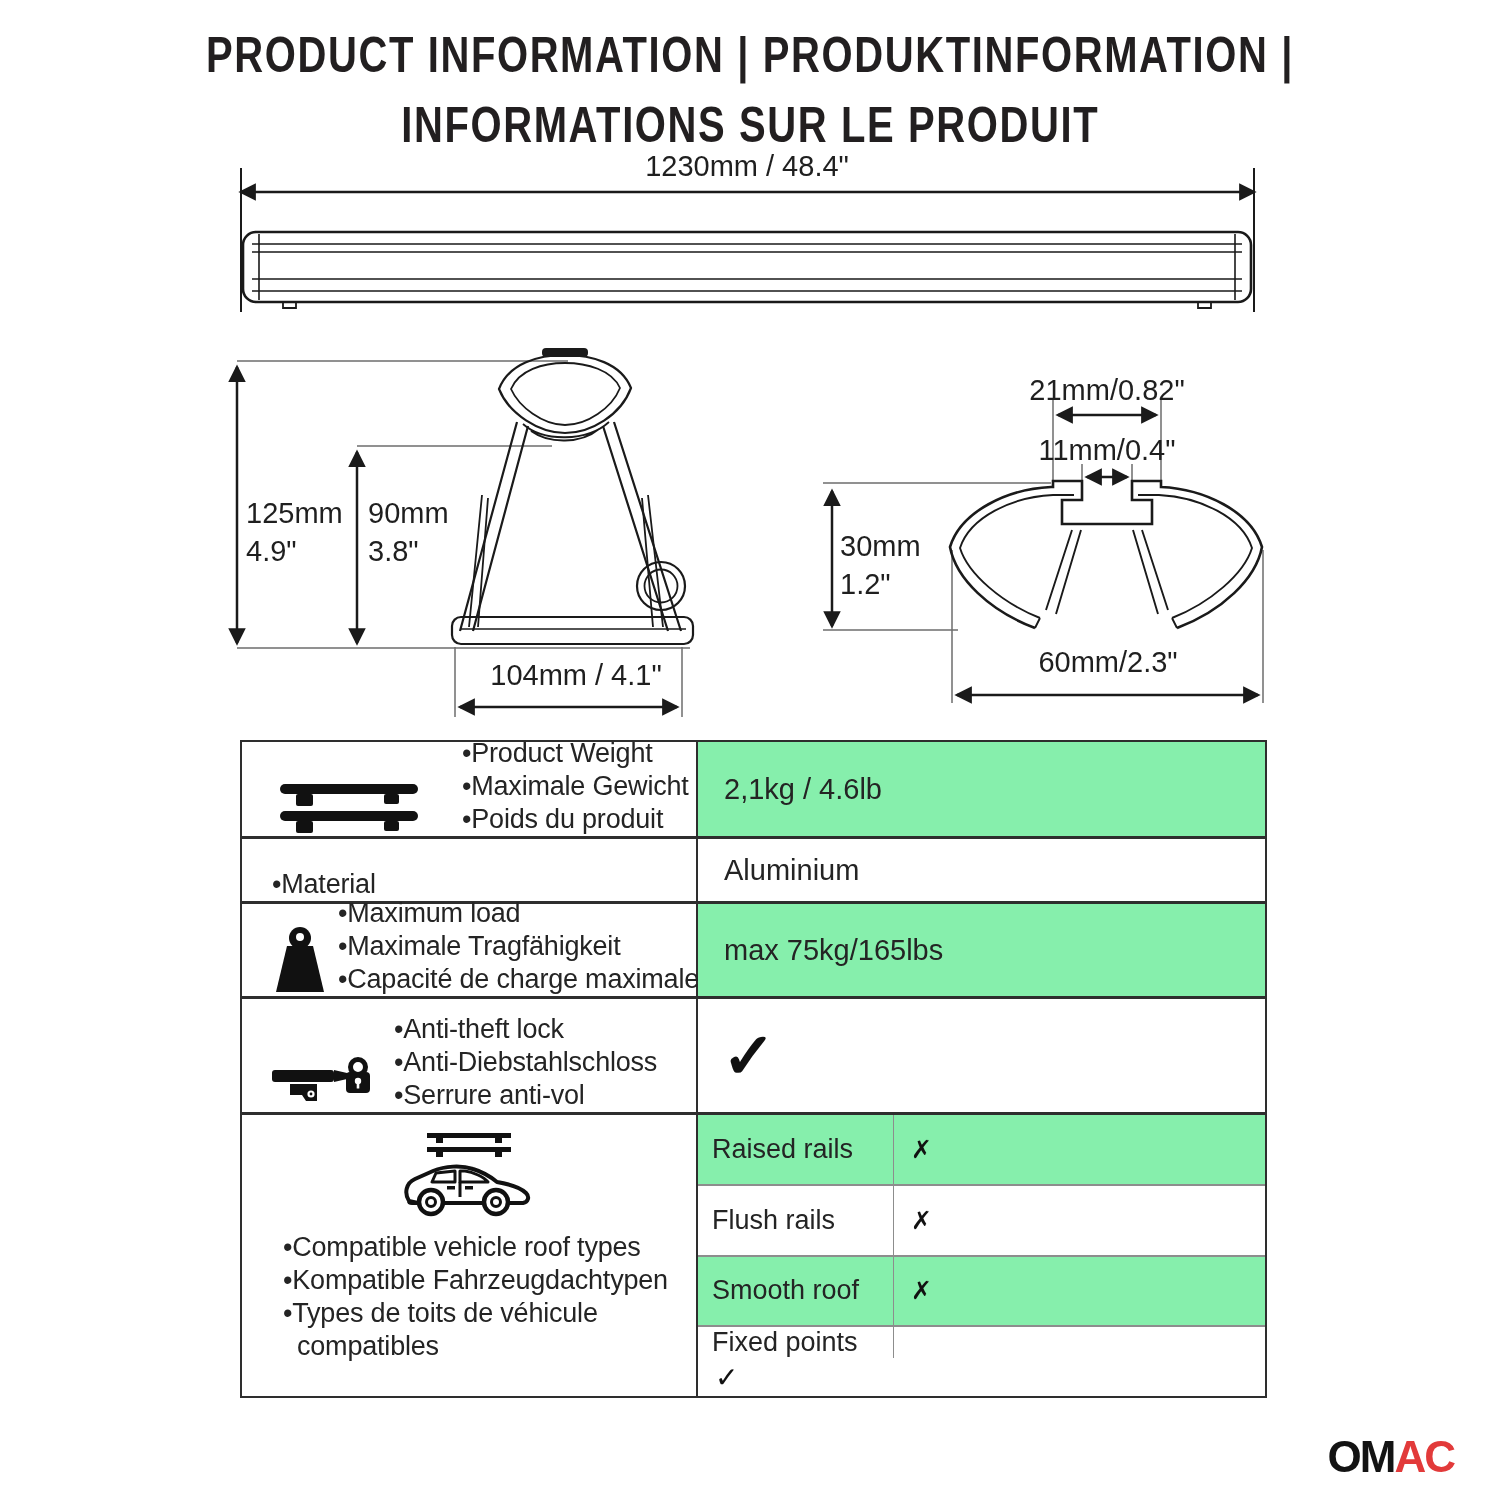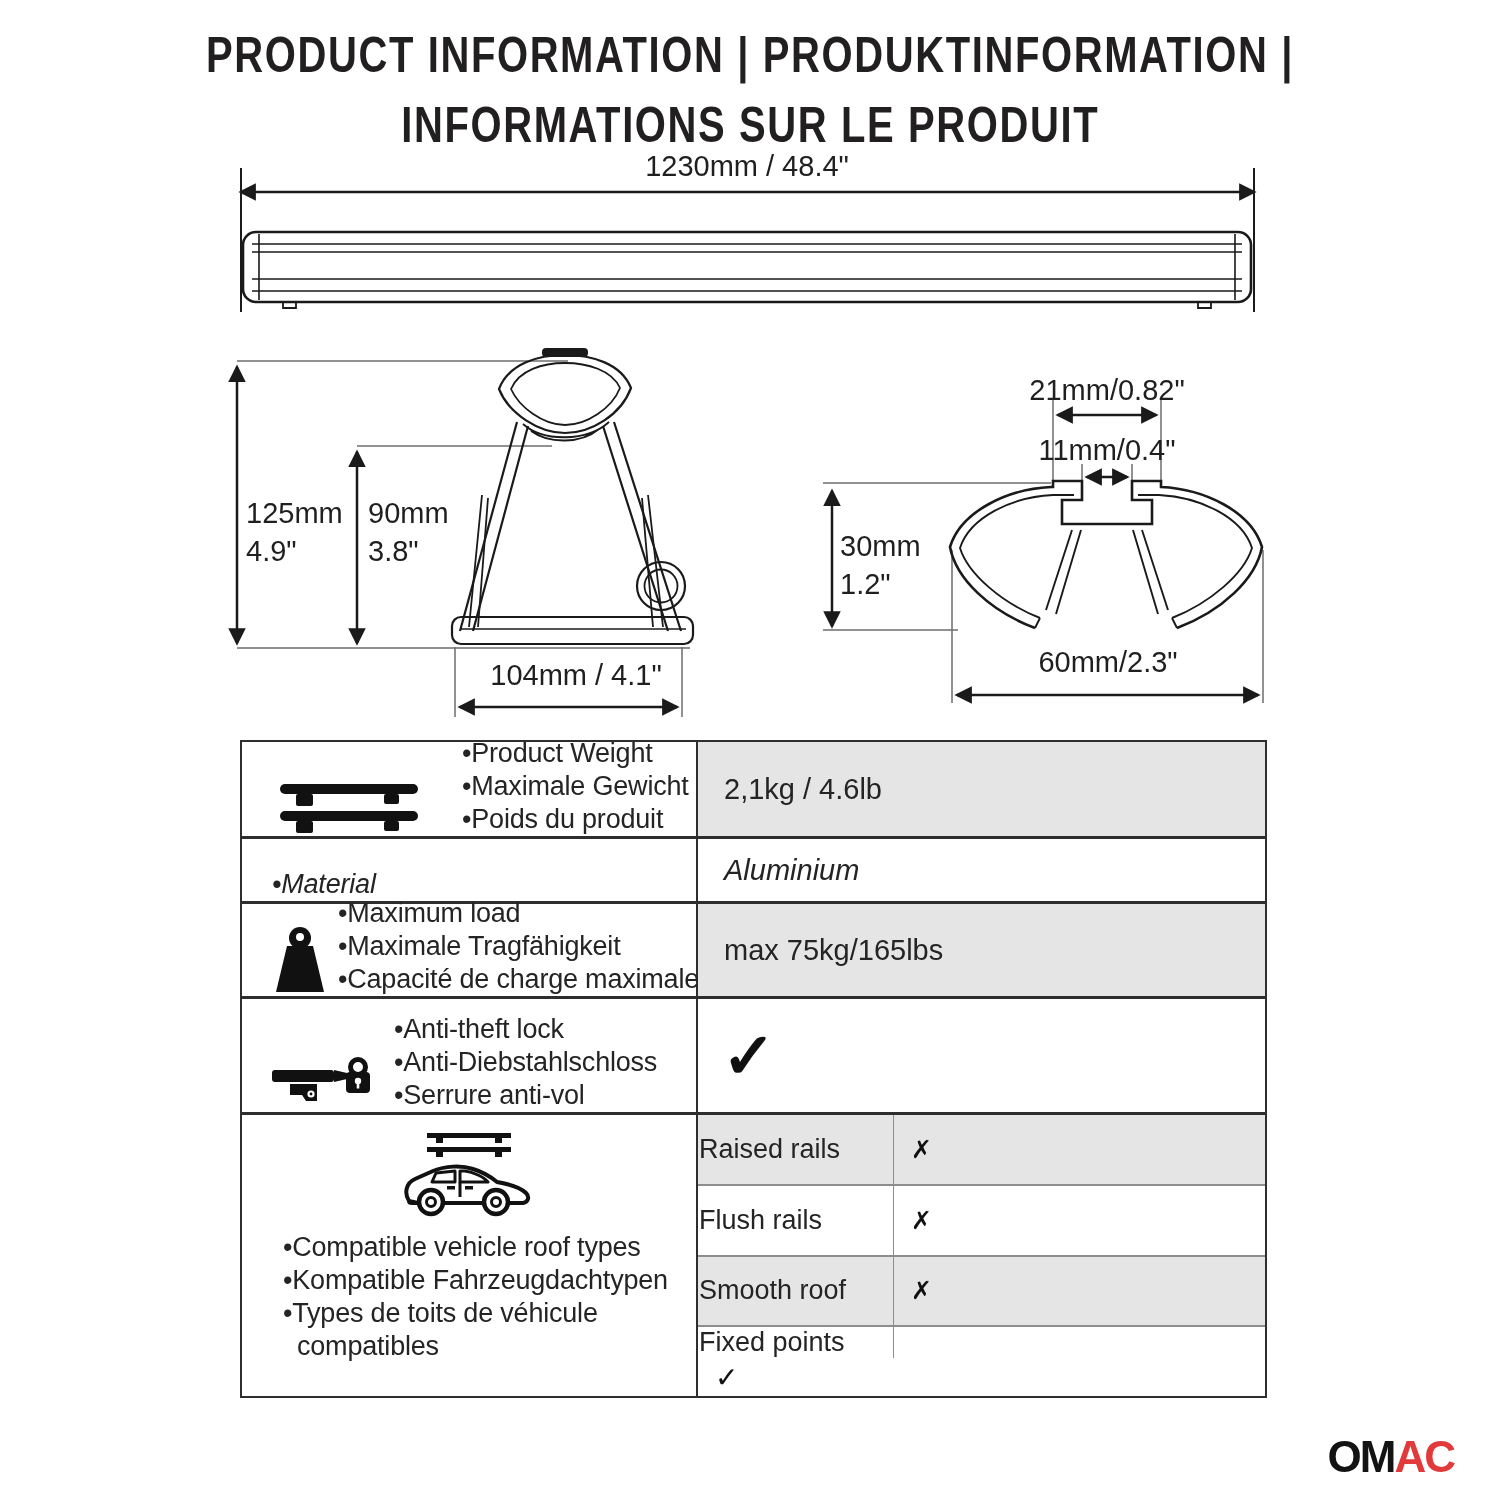--- a/index.html
+++ b/index.html
@@ -22,7 +22,7 @@
   .t-row:last-child{border-bottom:none;}
   .cell-left{width:456px;border-right:2px solid #2e2e2e;display:flex;align-items:flex-end;box-sizing:border-box;}
   .cell-right{flex:1;display:flex;align-items:center;box-sizing:border-box;}
-  .gray{background:#e5e5e5;}
+  .gray{background:#86efac;}
   .lbl{font-size:27px;line-height:33px;color:#242424;letter-spacing:-0.2px;}
   .lbl div{white-space:nowrap;}
   .val{font-size:29px;color:#242424;padding-left:26px;}

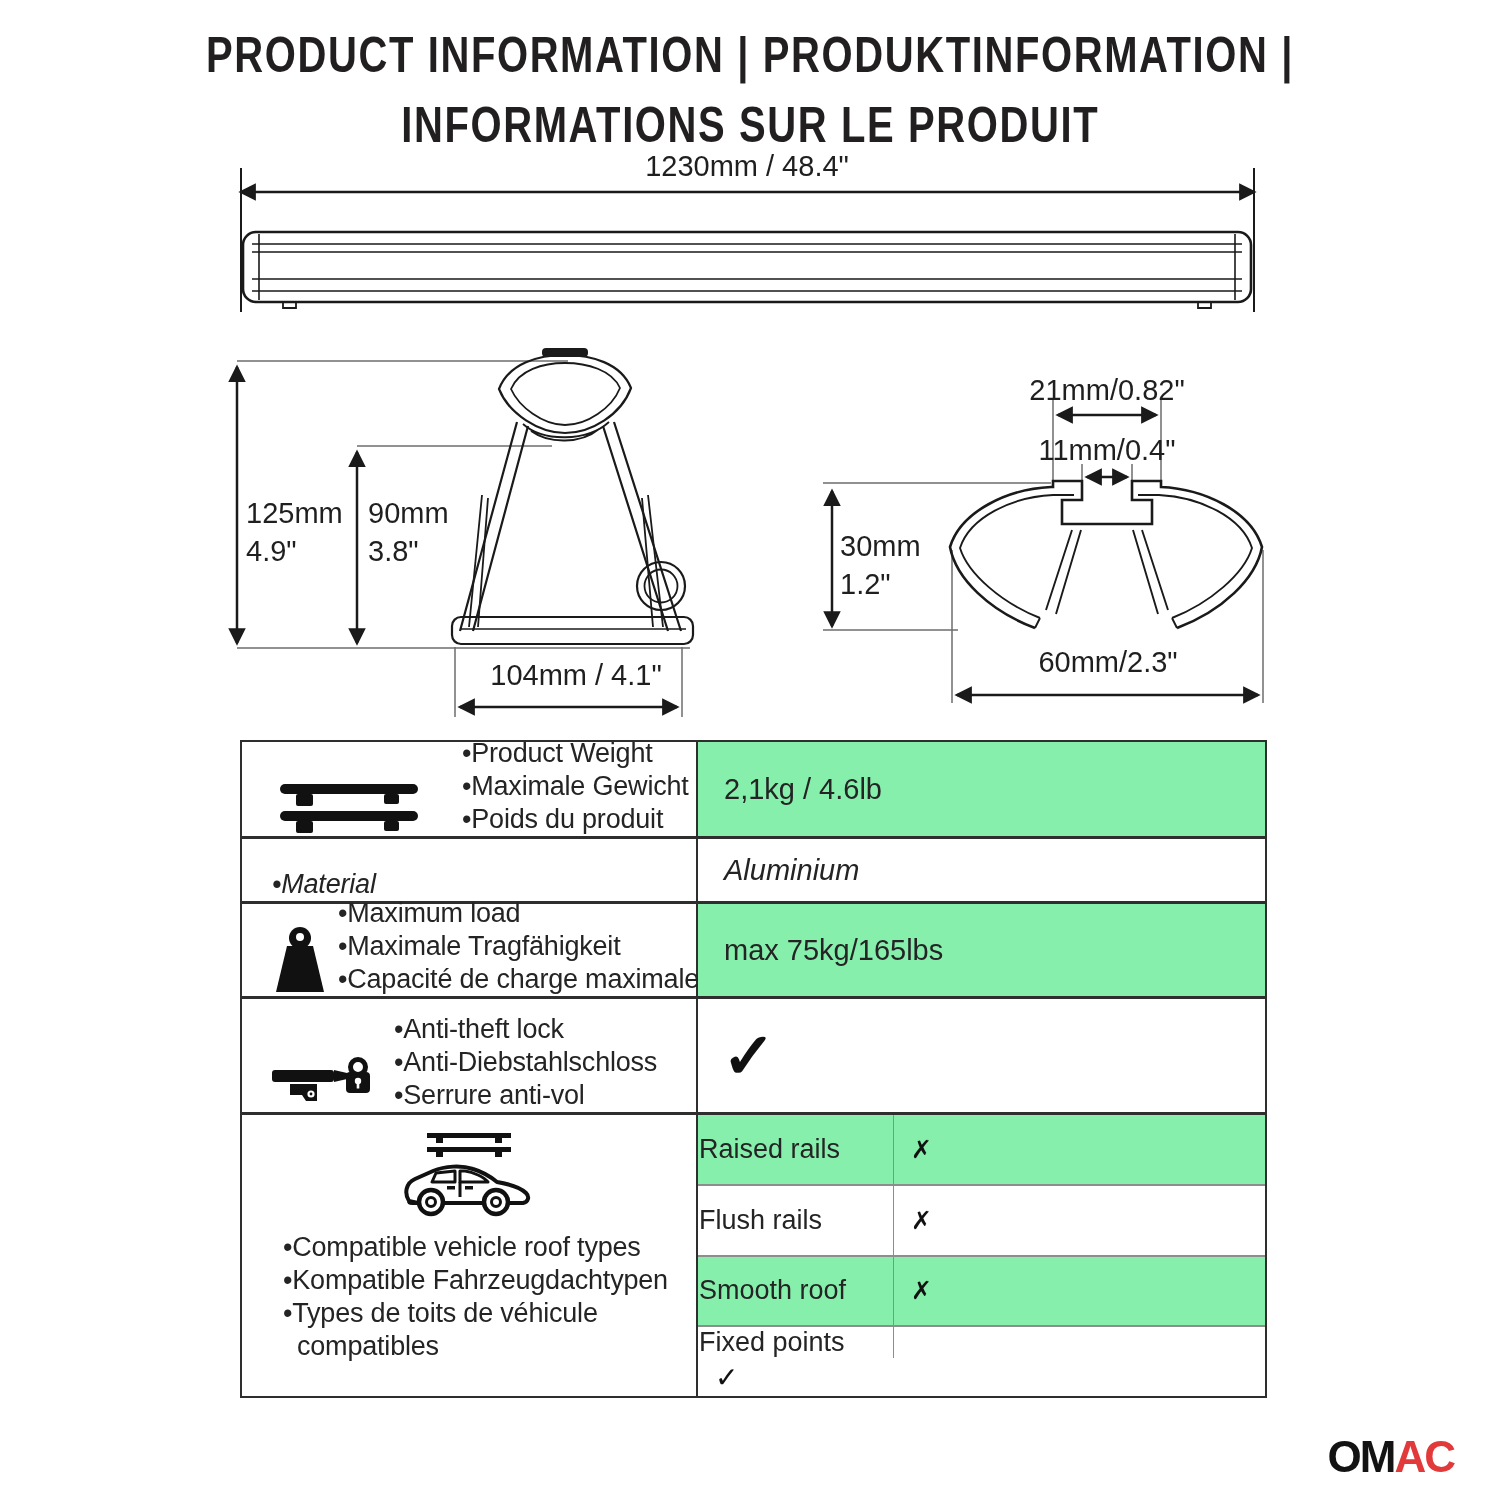--- a/index.html
+++ b/index.html
@@ -26,7 +26,7 @@
   .lbl{font-size:27px;line-height:33px;color:#242424;letter-spacing:-0.2px;}
   .lbl div{white-space:nowrap;}
   .val{font-size:29px;color:#242424;padding-left:26px;}
-  .h-r1{height:94px;} .h-r2{height:62px;font-style:italic;} .h-r3{height:92px;} .h-r4{height:113px;} .h-r5{height:281px;}
+  .h-r1{height:94px;} .h-r2{height:62px;} .h-r3{height:92px;} .h-r4{height:113px;} .h-r5{height:281px;}
   .bigcheck{font-size:64px;font-weight:bold;padding-left:24px;color:#111;}
   .roof-col{flex-direction:column;align-items:stretch;padding:0;}
   .sub-row{display:flex;flex:1;border-bottom:2px solid #8d8d8d;}

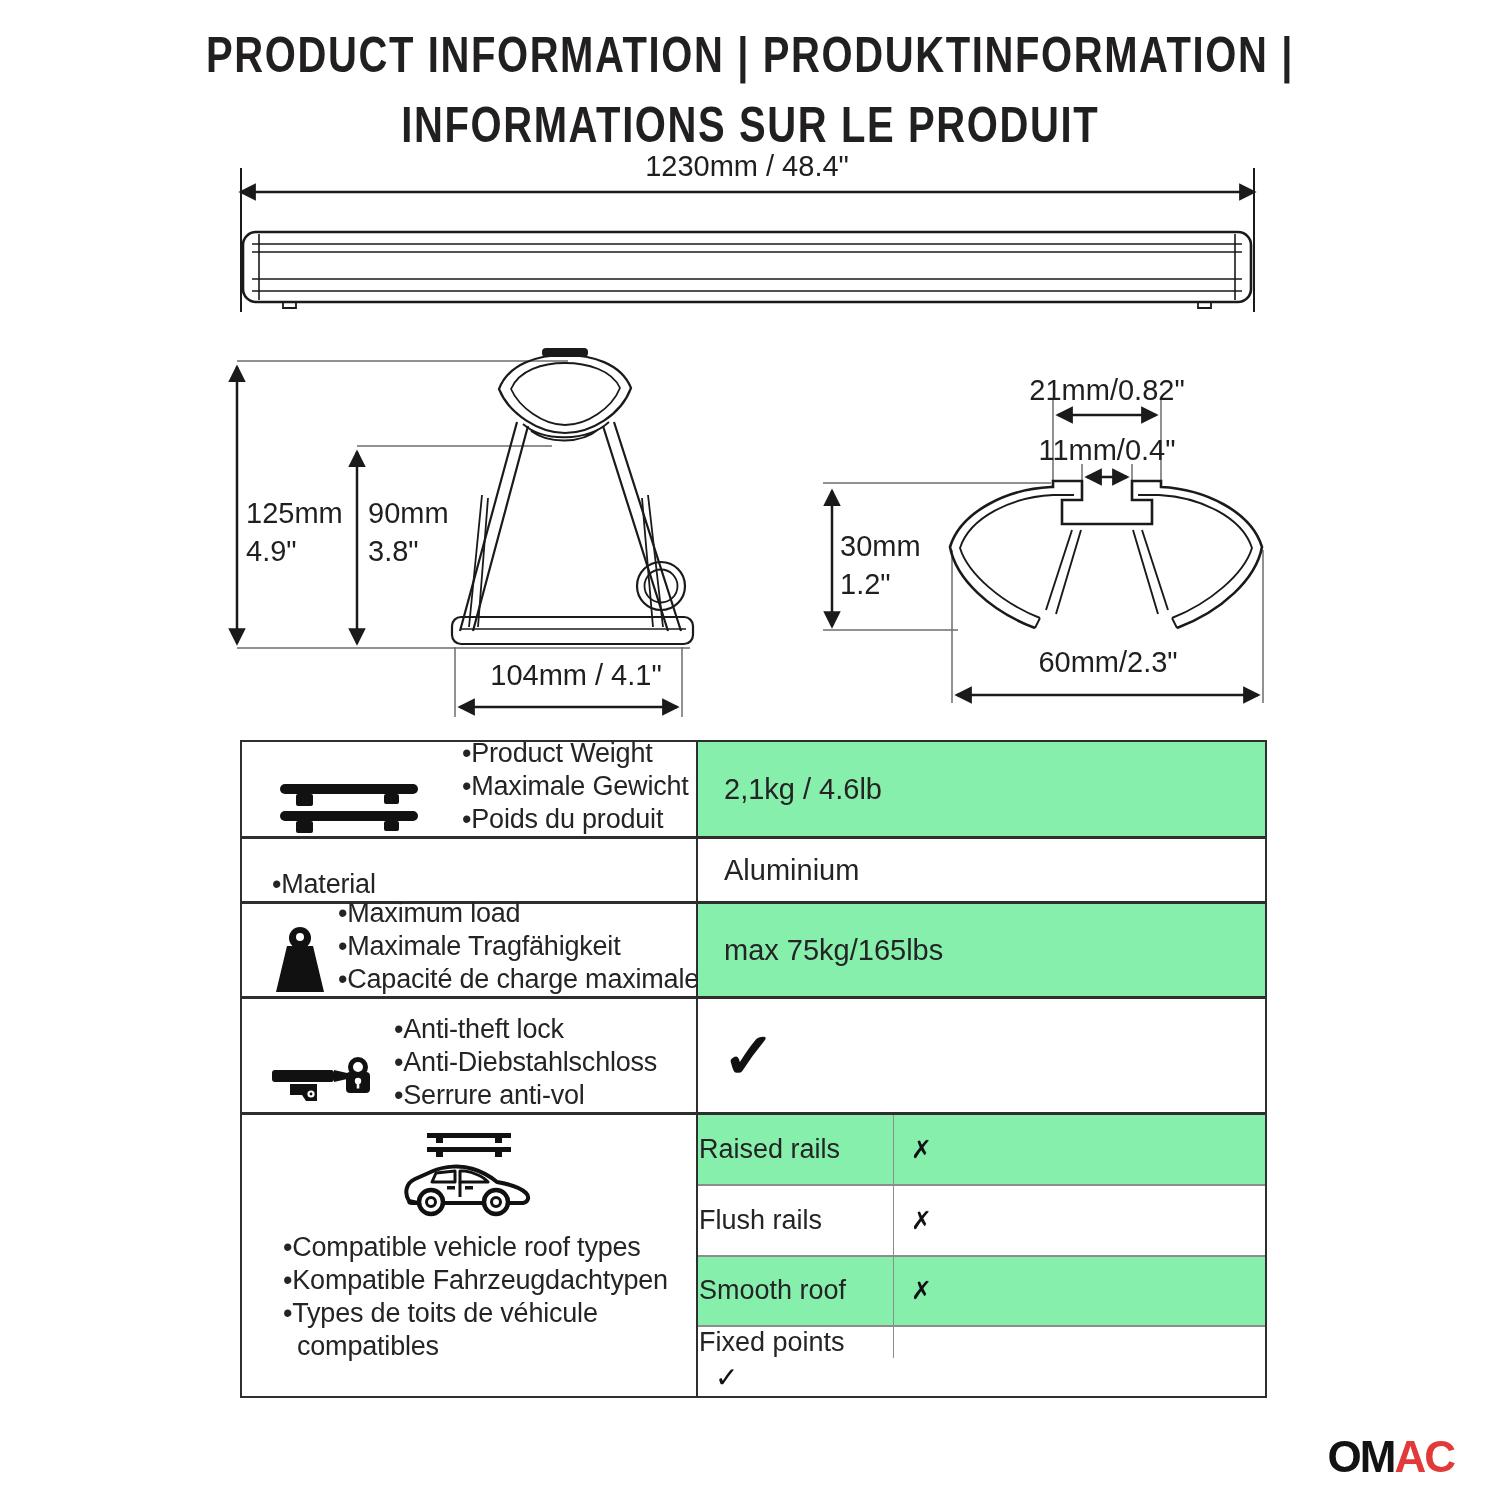--- a/index.html
+++ b/index.html
@@ -32,7 +32,7 @@
   .sub-row{display:flex;flex:1;border-bottom:2px solid #8d8d8d;}
   .sub-row:last-child{border-bottom:none;flex-direction:column;}
   .sub-label{width:196px;border-right:1px solid #8d8d8d;display:flex;align-items:center;
-             padding-left:1px;font-size:27px;color:#242424;box-sizing:border-box;}
+             padding-left:14px;font-size:27px;color:#242424;box-sizing:border-box;}
   .sub-val{flex:1;display:flex;align-items:center;padding-left:17px;font-size:25px;color:#111;}
   .row5-left{flex-direction:column;justify-content:flex-start;align-items:center;}
   .row5-text{align-self:flex-start;padding-left:41px;margin-top:8px;}

